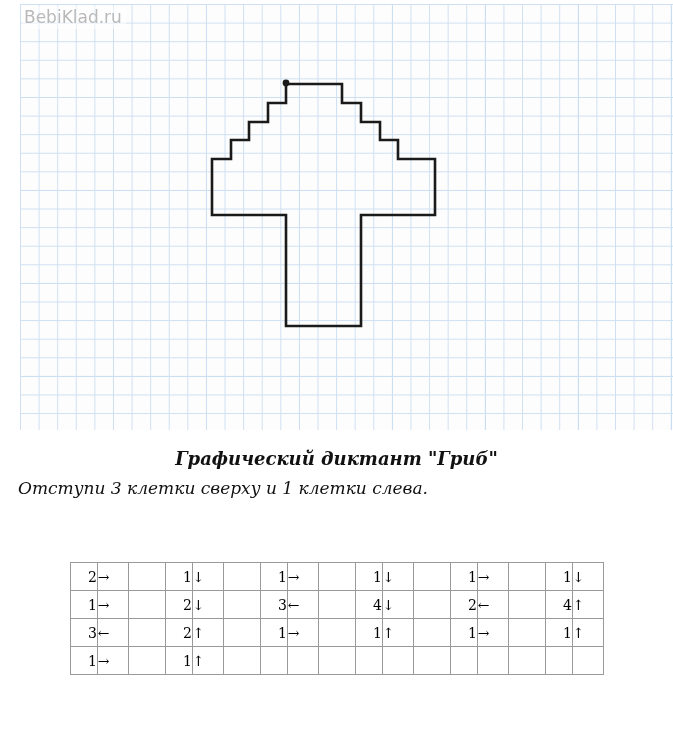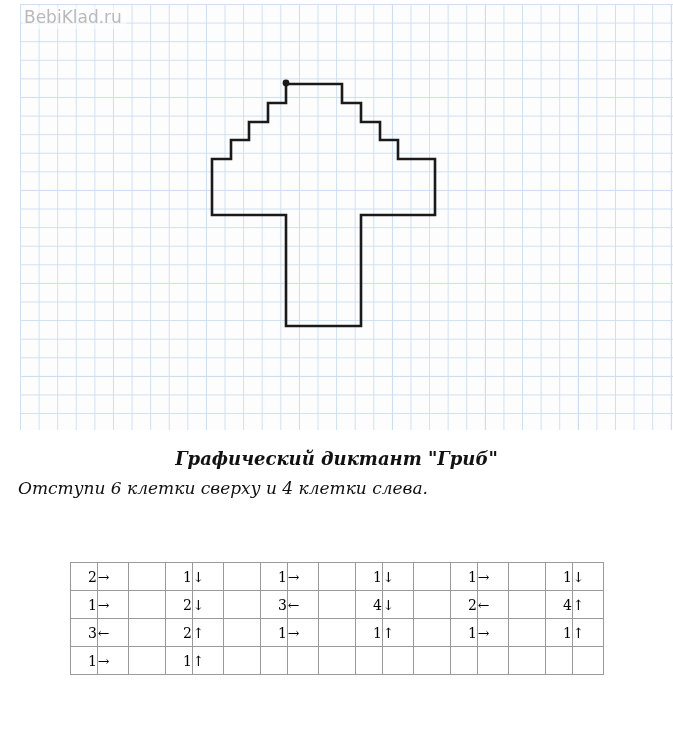--- a/index.html
+++ b/index.html
@@ -186,7 +186,7 @@
 
 <div class="captions">
   <div class="caption-title">Графический диктант "Гриб"</div>
-  <div class="caption-line1">Отступи 6 клетки сверху и 4 клетки слева.</div>
+  <div class="caption-line1">Отступи 3 клетки сверху и 1 клетки слева.</div>
 </div>
 
 <div class="table-wrap">

